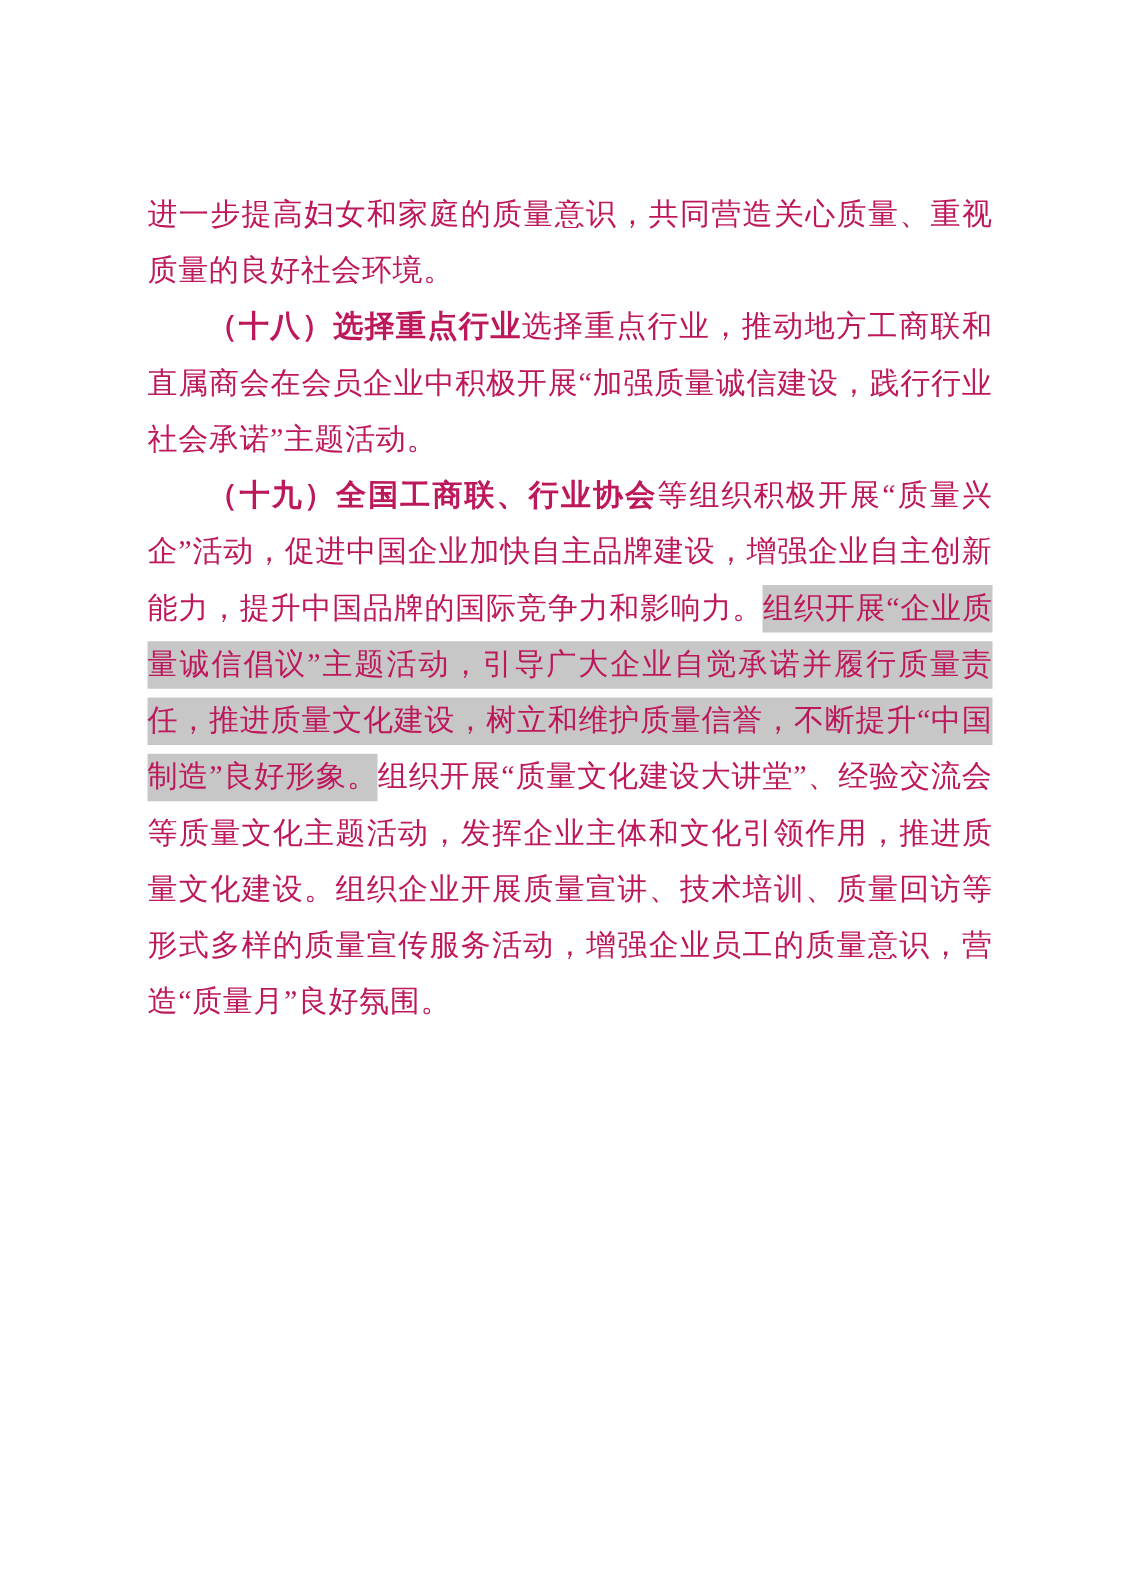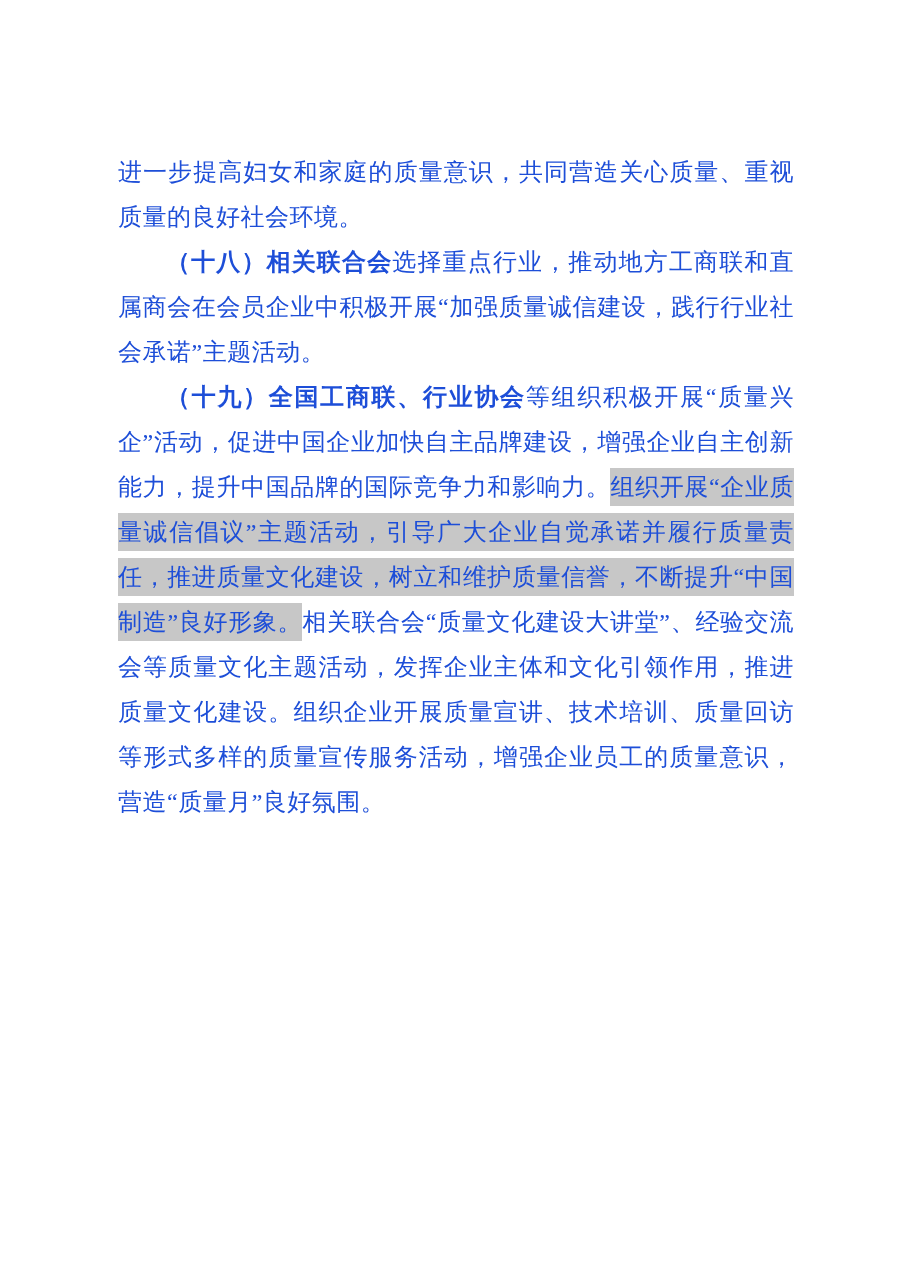--- a/index.html
+++ b/index.html
@@ -51,7 +51,7 @@
 <body>
 
 <div class="page" style="background: rgb(255, 255, 255);">
-  <div class="text-block" style="color: #1d4ed8;">
+  <div class="text-block" style="color: #be185d;">
       <p><span>进一步提高妇女和家庭的质量意识，共同营造关心质量、重视质量的良好社会环境。</span></p>
       <p class="indent"><span class="seg-bold">（十八）相关联合会</span><span>选择重点行业，推动地方工商联和直属商会在会员企业中积极开展“加强质量诚信建设，践行行业社会承诺”主题活动。</span></p>
       <p class="indent"><span class="seg-bold">（十九）全国工商联、行业协会</span><span>等组织积极开展“质量兴企”活动，促进中国企业加快自主品牌建设，增强企业自主创新能力，提升中国品牌的国际竞争力和影响力。</span><span class="seg-highlight">组织开展“企业质量诚信倡议”主题活动，引导广大企业自觉承诺并履行质量责任，推进质量文化建设，树立和维护质量信誉，不断提升“中国制造”良好形象。</span><span>相关联合会“质量文化建设大讲堂”、经验交流会等质量文化主题活动，发挥企业主体和文化引领作用，推进质量文化建设。组织企业开展质量宣讲、技术培训、质量回访等形式多样的质量宣传服务活动，增强企业员工的质量意识，营造“质量月”良好氛围。</span></p>

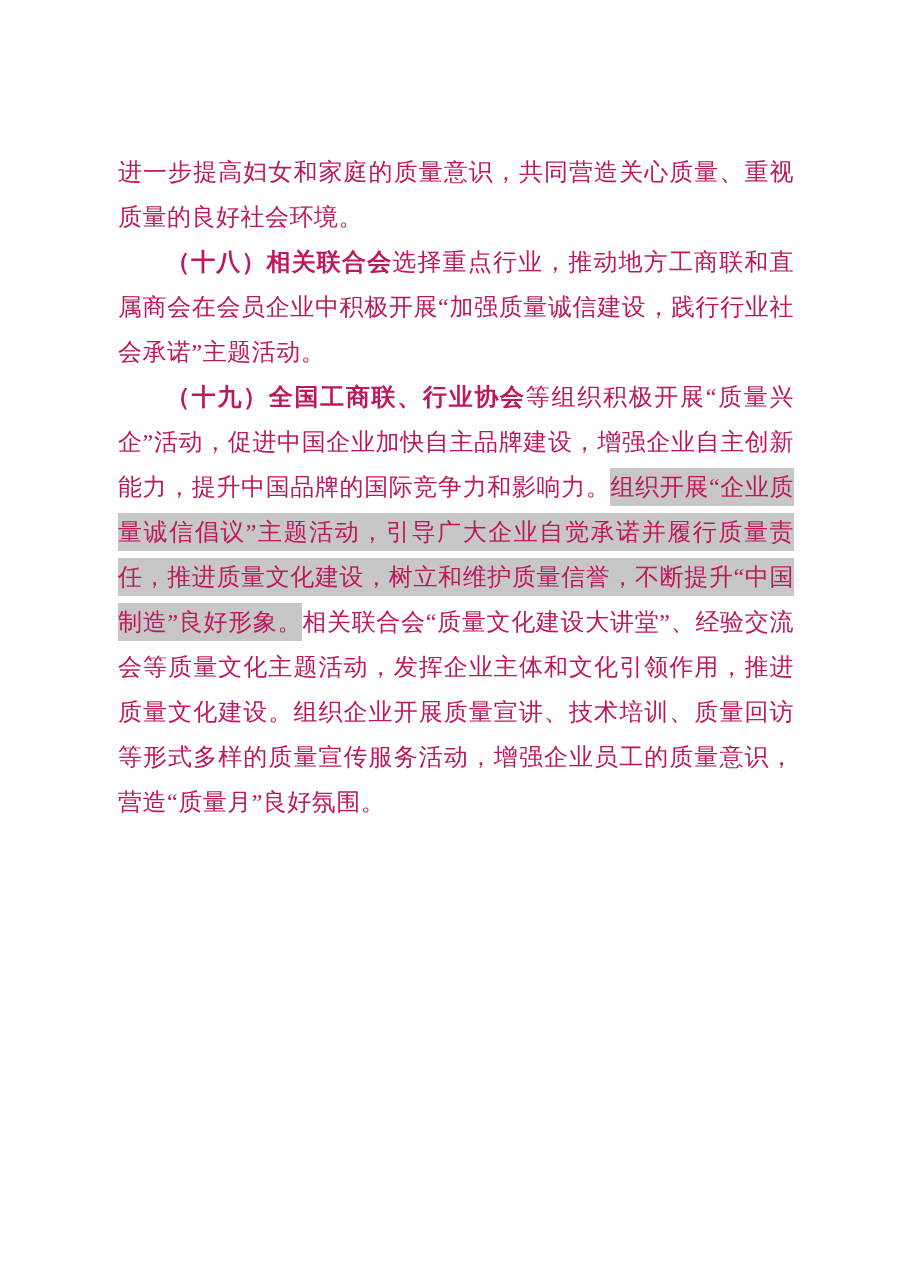--- a/index.html
+++ b/index.html
@@ -53,7 +53,7 @@
 <div class="page" style="background: rgb(255, 255, 255);">
   <div class="text-block" style="color: #be185d;">
       <p><span>进一步提高妇女和家庭的质量意识，共同营造关心质量、重视质量的良好社会环境。</span></p>
-      <p class="indent"><span class="seg-bold">（十八）相关联合会</span><span>选择重点行业，推动地方工商联和直属商会在会员企业中积极开展“加强质量诚信建设，践行行业社会承诺”主题活动。</span></p>
+      <p class="indent"><span class="seg-bold">（十八）选择重点行业</span><span>选择重点行业，推动地方工商联和直属商会在会员企业中积极开展“加强质量诚信建设，践行行业社会承诺”主题活动。</span></p>
       <p class="indent"><span class="seg-bold">（十九）全国工商联、行业协会</span><span>等组织积极开展“质量兴企”活动，促进中国企业加快自主品牌建设，增强企业自主创新能力，提升中国品牌的国际竞争力和影响力。</span><span class="seg-highlight">组织开展“企业质量诚信倡议”主题活动，引导广大企业自觉承诺并履行质量责任，推进质量文化建设，树立和维护质量信誉，不断提升“中国制造”良好形象。</span><span>相关联合会“质量文化建设大讲堂”、经验交流会等质量文化主题活动，发挥企业主体和文化引领作用，推进质量文化建设。组织企业开展质量宣讲、技术培训、质量回访等形式多样的质量宣传服务活动，增强企业员工的质量意识，营造“质量月”良好氛围。</span></p>
     </div>
 </div>

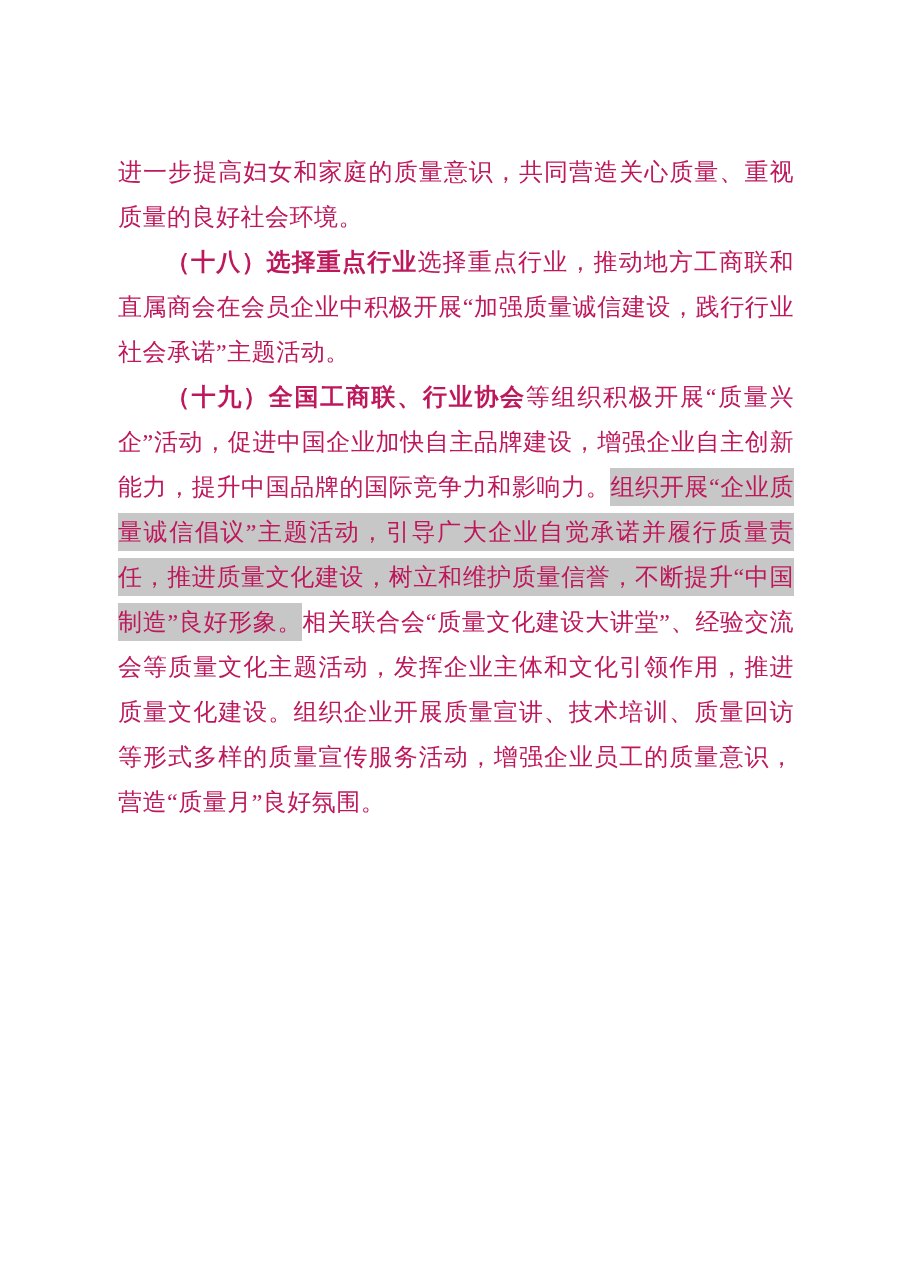--- a/index.html
+++ b/index.html
@@ -54,7 +54,7 @@
   <div class="text-block" style="color: #be185d;">
       <p><span>进一步提高妇女和家庭的质量意识，共同营造关心质量、重视质量的良好社会环境。</span></p>
       <p class="indent"><span class="seg-bold">（十八）选择重点行业</span><span>选择重点行业，推动地方工商联和直属商会在会员企业中积极开展“加强质量诚信建设，践行行业社会承诺”主题活动。</span></p>
-      <p class="indent"><span class="seg-bold">（十九）全国工商联、行业协会</span><span>等组织积极开展“质量兴企”活动，促进中国企业加快自主品牌建设，增强企业自主创新能力，提升中国品牌的国际竞争力和影响力。</span><span class="seg-highlight">组织开展“企业质量诚信倡议”主题活动，引导广大企业自觉承诺并履行质量责任，推进质量文化建设，树立和维护质量信誉，不断提升“中国制造”良好形象。</span><span>相关联合会“质量文化建设大讲堂”、经验交流会等质量文化主题活动，发挥企业主体和文化引领作用，推进质量文化建设。组织企业开展质量宣讲、技术培训、质量回访等形式多样的质量宣传服务活动，增强企业员工的质量意识，营造“质量月”良好氛围。</span></p>
+      <p class="indent"><span class="seg-bold">（十九）全国工商联、行业协会</span><span>等组织积极开展“质量兴企”活动，促进中国企业加快自主品牌建设，增强企业自主创新能力，提升中国品牌的国际竞争力和影响力。</span><span class="seg-highlight">组织开展“企业质量诚信倡议”主题活动，引导广大企业自觉承诺并履行质量责任，推进质量文化建设，树立和维护质量信誉，不断提升“中国制造”良好形象。</span><span>组织开展“质量文化建设大讲堂”、经验交流会等质量文化主题活动，发挥企业主体和文化引领作用，推进质量文化建设。组织企业开展质量宣讲、技术培训、质量回访等形式多样的质量宣传服务活动，增强企业员工的质量意识，营造“质量月”良好氛围。</span></p>
     </div>
 </div>
 

